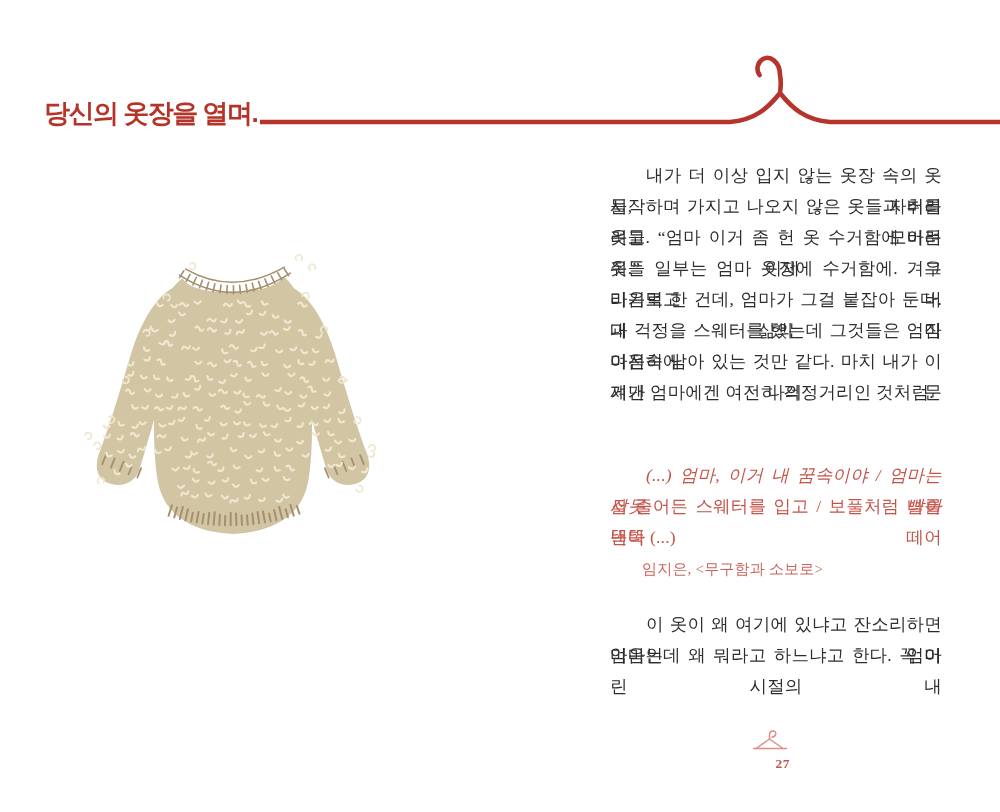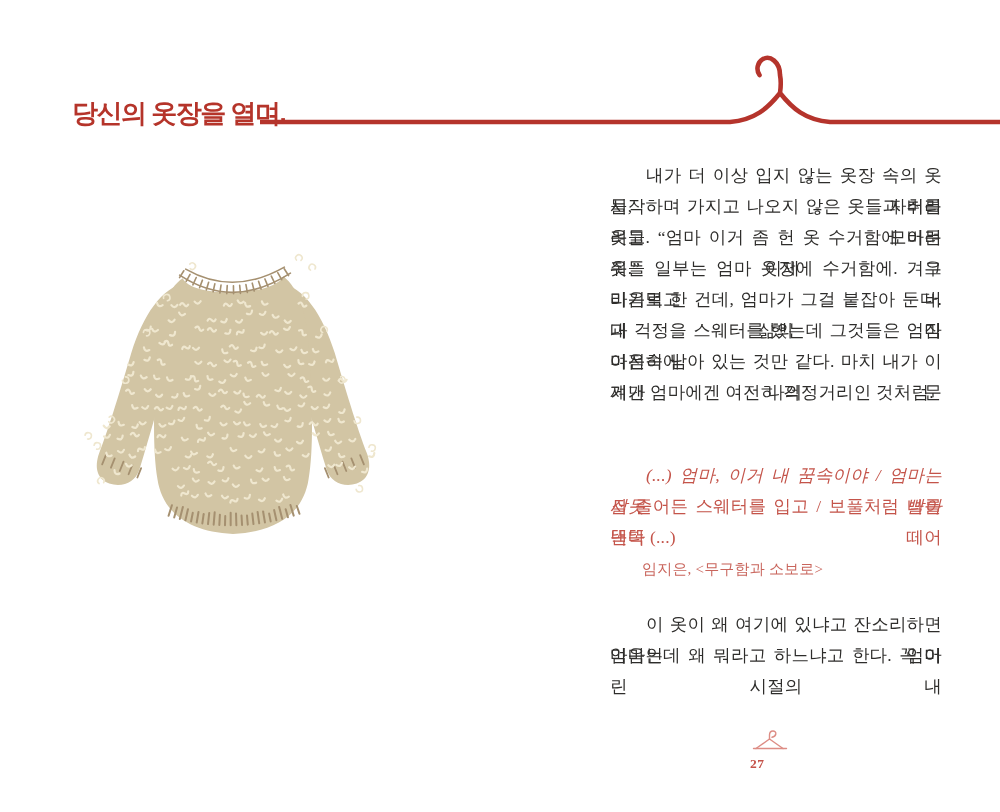--- a/index.html
+++ b/index.html
@@ -9,7 +9,7 @@
   }
   
   .title{
-    position:absolute;left:72px;top:96px;
+    position:absolute;left:44px;top:96px;
     font-family:"Liberation Sans","DejaVu Sans",sans-serif;
     font-weight:800;font-size:26px;letter-spacing:-1.5px;
     color:#b5342a;white-space:nowrap;

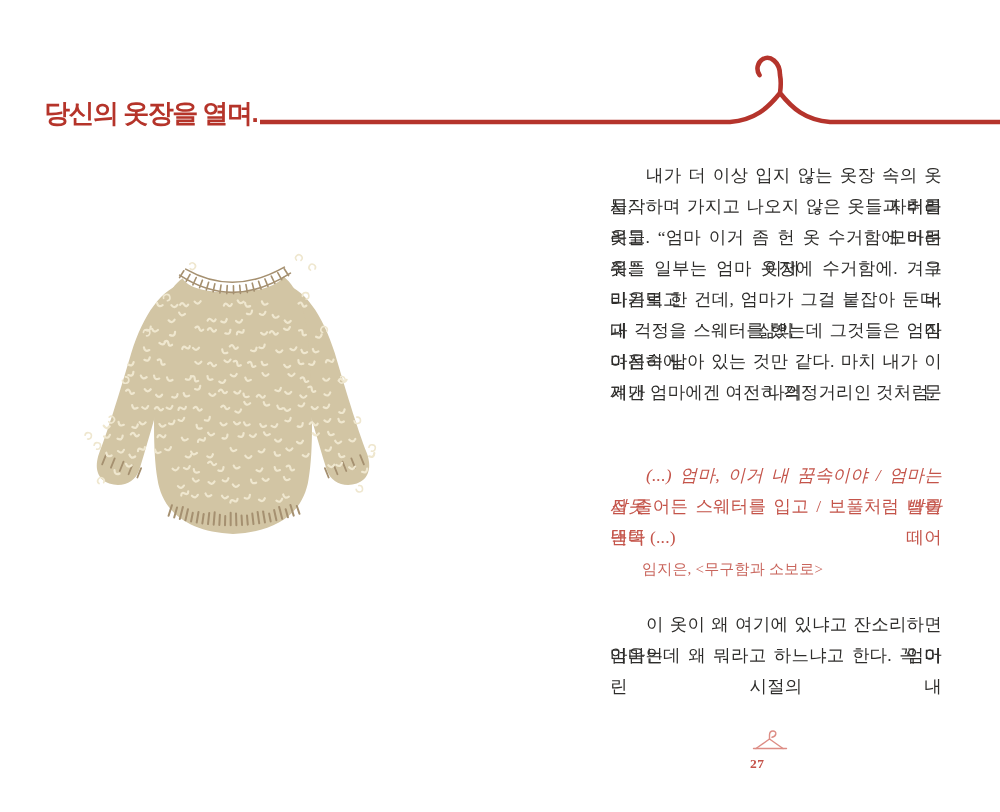--- a/index.html
+++ b/index.html
@@ -39,7 +39,7 @@
   
   .footer-hanger{position:absolute;left:750px;top:726px;width:40px;height:28px;}
   .page-number{
-    position:absolute;left:750px;top:756px;width:40px;text-align:left;
+    position:absolute;left:750px;top:756px;width:40px;text-align:right;
     font-size:13.5px;font-weight:bold;color:#c5534a;letter-spacing:0.5px;
   }
 </style>

